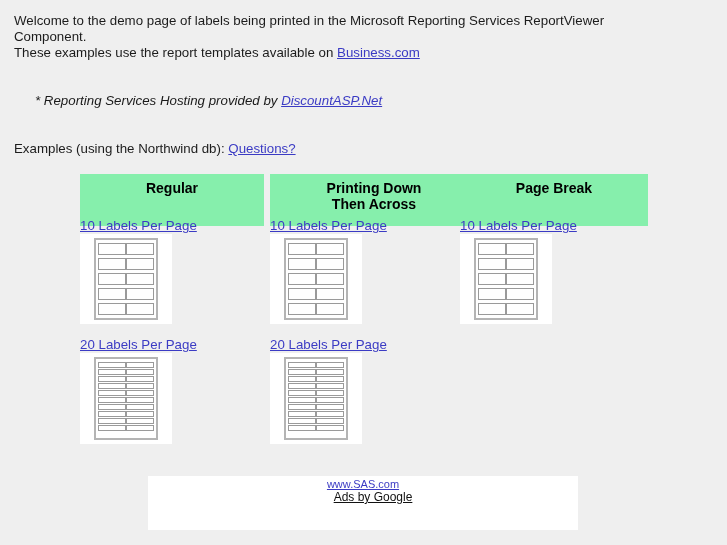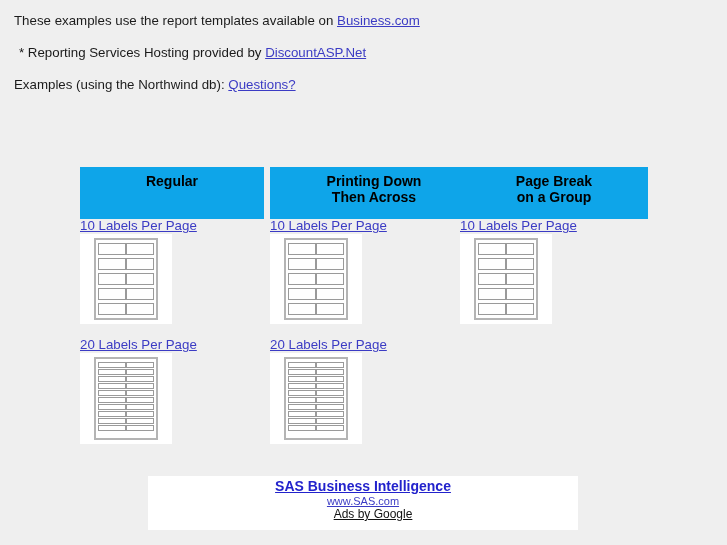--- a/index.html
+++ b/index.html
@@ -178,6 +178,7 @@
 <body>
 
 <div id="intro">
+  <p class="para">Welcome to the demo page of labels being printed in the Microsoft Reporting Services ReportViewer Component.</p>
   <p class="para"><span>These examples use the report templates available on </span><a class="link" href="#">Business.com</a></p>
   <div class="para-spacer"></div>
   <p class="italic-line"><span>* Reporting Services Hosting provided by </span><a class="link" href="#">DiscountASP.Net</a></p>

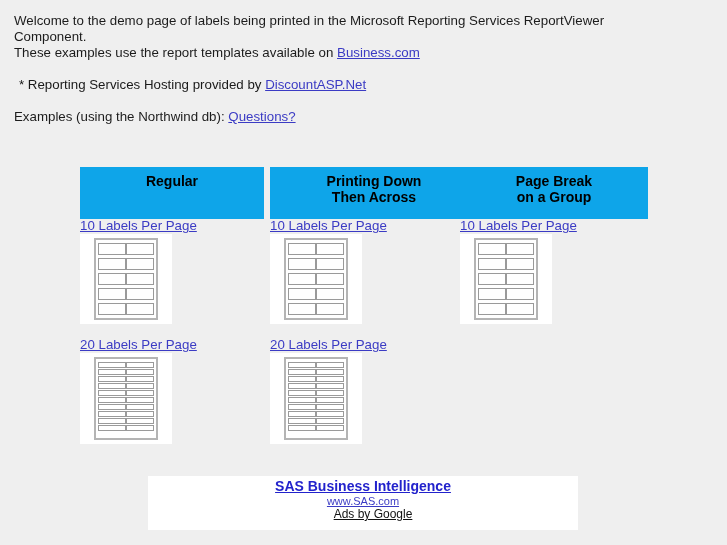--- a/index.html
+++ b/index.html
@@ -33,9 +33,10 @@
   }
   .para-spacer { height: 16px; }
   .italic-line {
+    font-style: italic;
     font-size: 13.3px;
     line-height: 16px;
-    margin: 0;
+    margin: 16px;
     padding-left: 5px;
   }
   a.link {

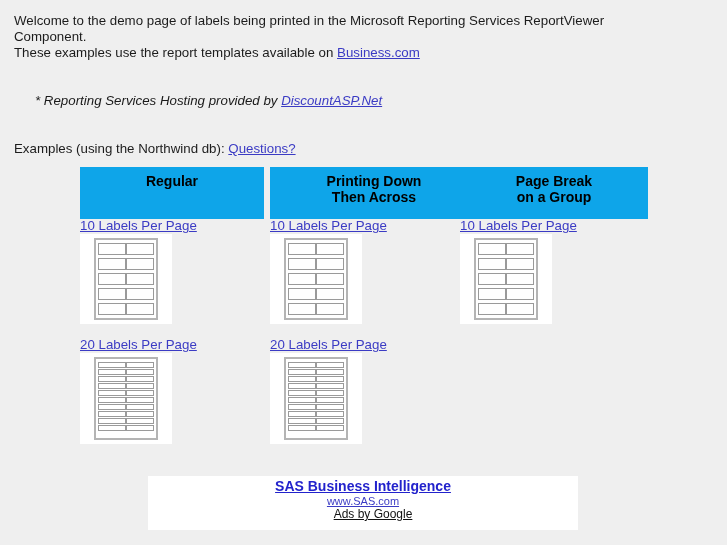--- a/index.html
+++ b/index.html
@@ -55,9 +55,9 @@
   }
   .hdr-cell {
     position: absolute;
-    top: 4px;
+    top: 11px;
     height: 52px;
-    background: #0ea5e9;
+    background: #86efac;
     color: #000000;
     font-weight: bold;
     font-size: 14px;

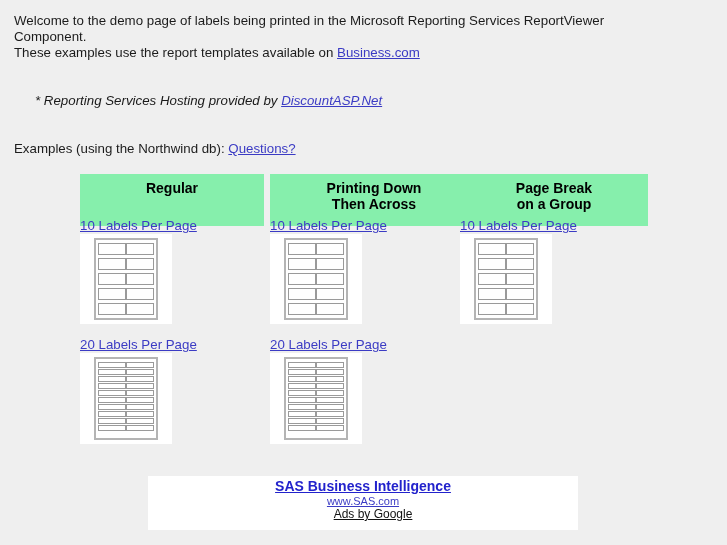--- a/index.html
+++ b/index.html
@@ -198,7 +198,6 @@
   </div>
   <div class="hdr-cell" id="hdr-2">
     <span>Page Break</span>
-    <span>on a Group</span>
   </div>
 </div>
 

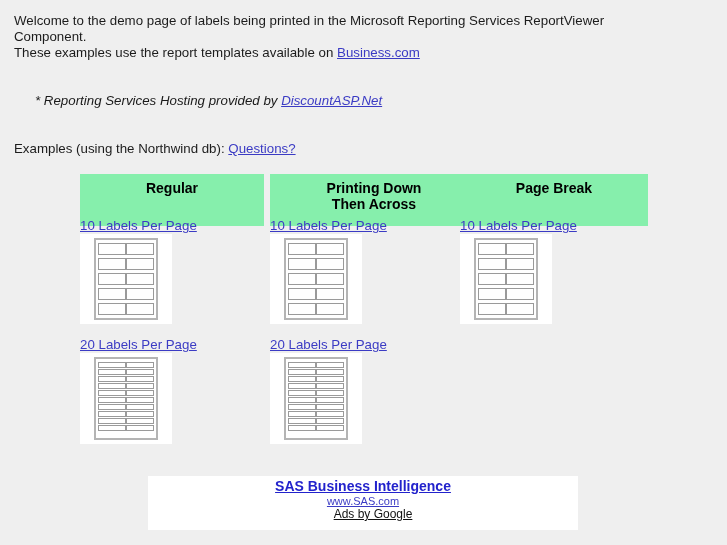--- a/index.html
+++ b/index.html
@@ -382,7 +382,6 @@
 </div>
 
 <div id="ad-box">
-  <a id="ad-title" href="#">SAS Business Intelligence</a>
   <a id="ad-url" href="#">www.SAS.com</a>
   <a id="ad-credit" href="#">Ads by Google</a>
 </div>

